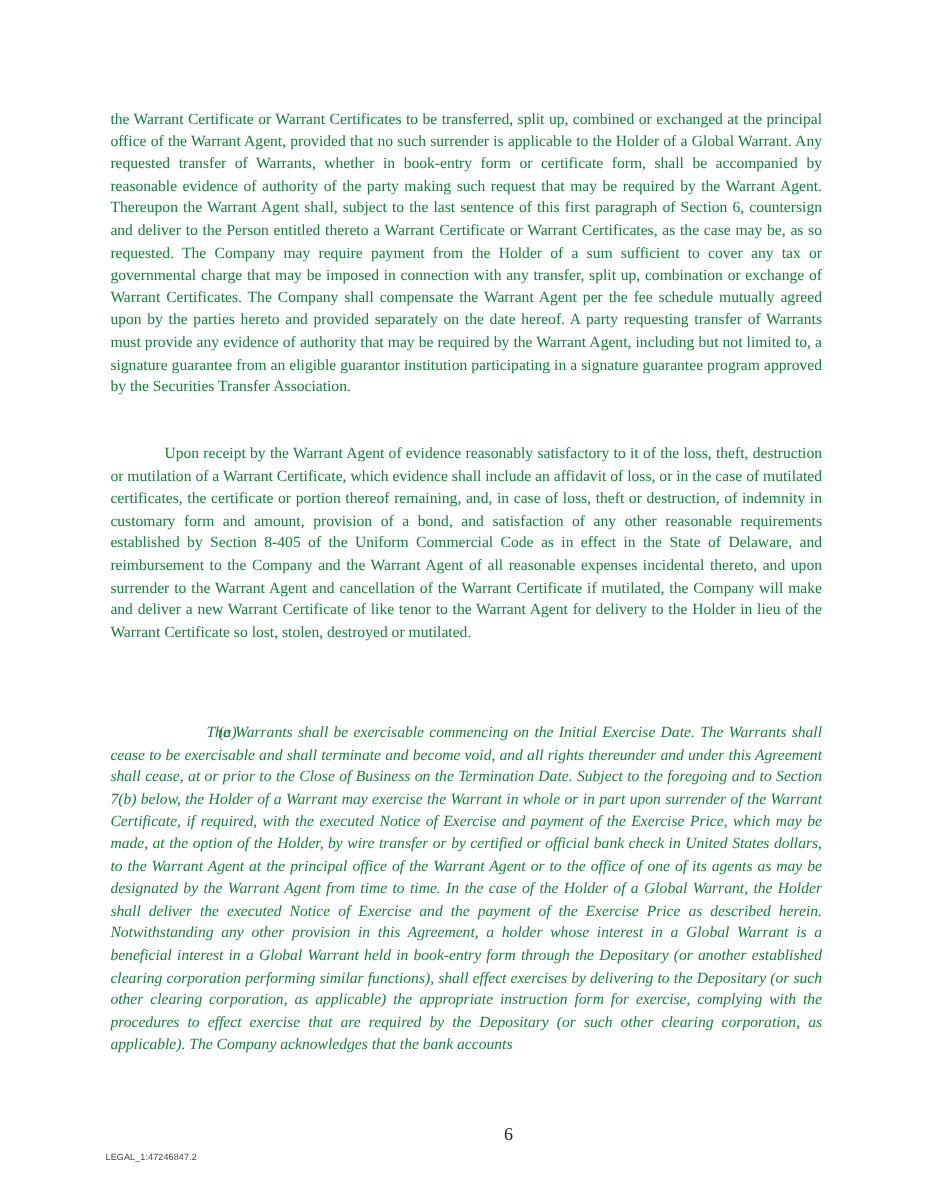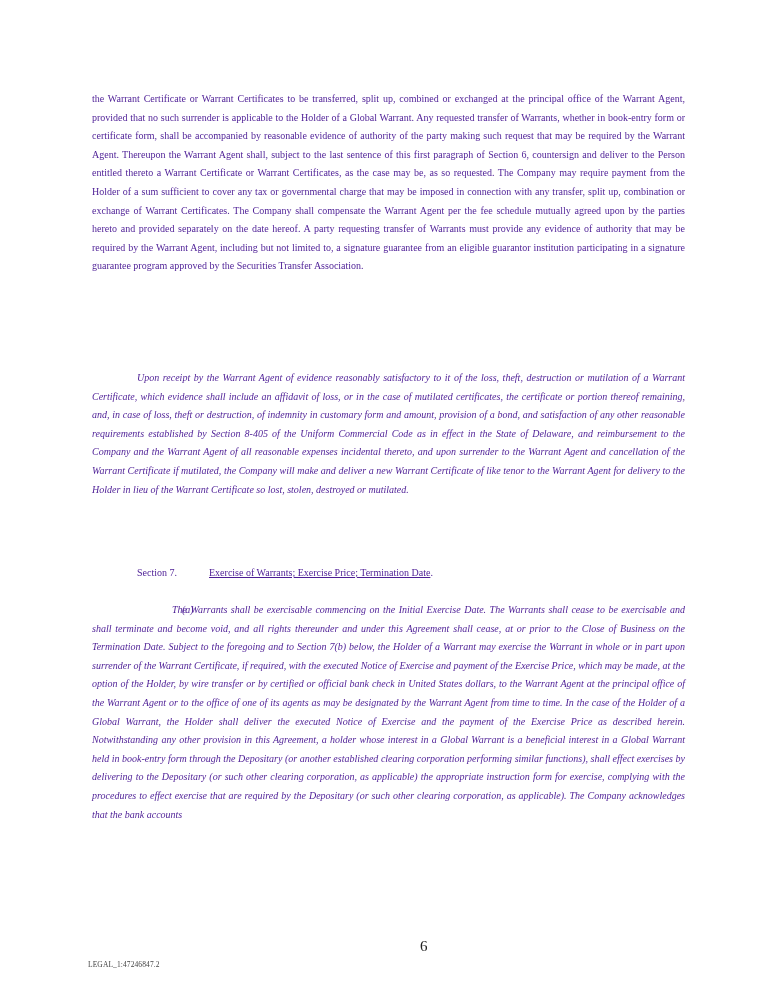--- a/index.html
+++ b/index.html
@@ -8,7 +8,7 @@
   .body-text {
     position: absolute; left: 92px; width: 593px;
     font-family: "Liberation Serif", "DejaVu Serif", serif;
-    font-size: 10px; line-height: 18.6px; color: #4c1d95;
+    font-size: 13px; line-height: 18.6px; color: #15803d;
     text-align: justify;
   }
   .p1 { top: 90px; }

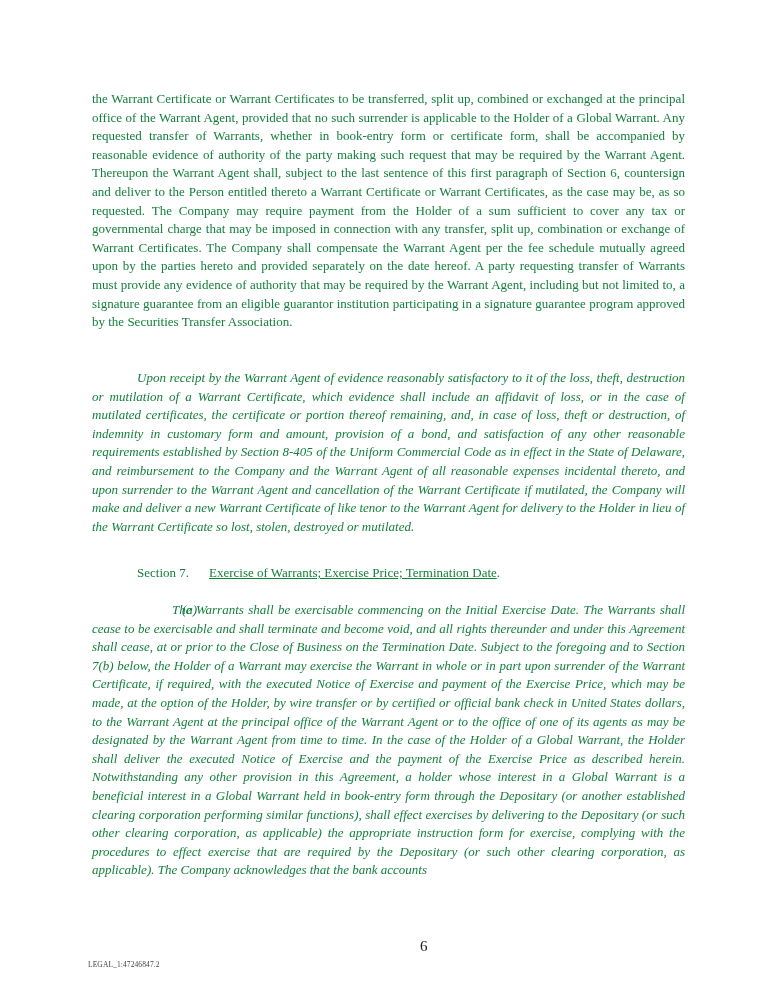--- a/index.html
+++ b/index.html
@@ -12,7 +12,7 @@
     text-align: justify;
   }
   .p1 { top: 90px; }
-  .p2 { top: 369px; text-indent: 45px; font-style: italic; }
+  .p2 { top: 369px; text-indent: 45px; }
   .sec-heading { top: 564px; }
   .p3 { top: 601px; text-indent: 45px; font-style: italic; }
   .p { margin: 0; }

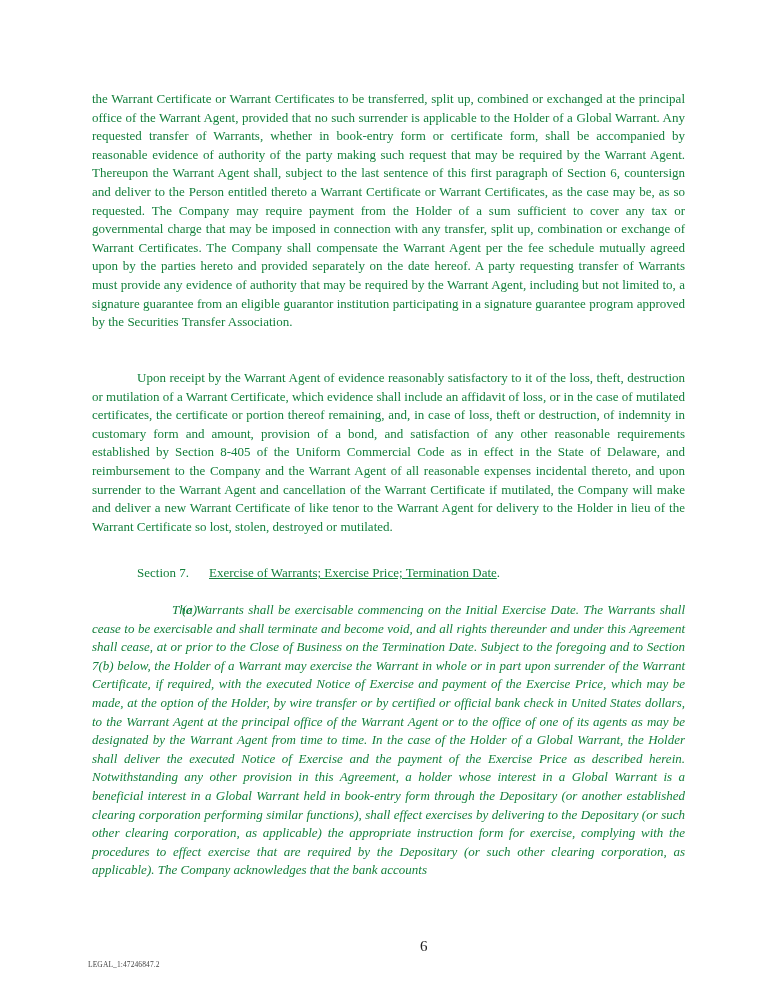--- a/index.html
+++ b/index.html
@@ -43,9 +43,6 @@
     <p class="p">Upon receipt by the Warrant Agent of evidence reasonably satisfactory to it of the loss, theft, destruction or mutilation of a Warrant Certificate, which evidence shall include an affidavit of loss, or in the case of mutilated certificates, the certificate or portion thereof remaining, and, in case of loss, theft or destruction, of indemnity in customary form and amount, provision of a bond, and satisfaction of any other reasonable requirements established by Section 8-405 of the Uniform Commercial Code as in effect in the State of Delaware, and reimbursement to the Company and the Warrant Agent of all reasonable expenses incidental thereto, and upon surrender to the Warrant Agent and cancellation of the Warrant Certificate if mutilated, the Company will make and deliver a new Warrant Certificate of like tenor to the Warrant Agent for delivery to the Holder in lieu of the Warrant Certificate so lost, stolen, destroyed or mutilated.</p>
   </div>
 
-  <div class="body-text sec-heading heading-line">
-    <span class="tab1">Section 7.</span><span class="underline">Exercise of Warrants; Exercise Price; Termination Date</span><span>.</span>
-  </div>
 
   <div class="body-text p3">
     <p class="p"><span class="tab2">(a)</span><span>The Warrants shall be exercisable commencing on the Initial Exercise Date. The Warrants shall cease to be exercisable and shall terminate and become void, and all rights thereunder and under this Agreement shall cease, at or prior to the Close of Business on the Termination Date.  Subject to the foregoing and to Section 7(b) below, the Holder of a Warrant may exercise the Warrant in whole or in part upon surrender of the Warrant Certificate, if required, with the executed Notice of Exercise and payment of the Exercise Price, which may be made, at the option of the Holder, by wire transfer or by certified or official bank check in United States dollars, to the Warrant Agent at the principal office of the Warrant Agent or to the office of one of its agents as may be designated by the Warrant Agent from time to time. In the case of the Holder of a Global Warrant, the Holder shall deliver the executed Notice of Exercise and the payment of the Exercise Price as described herein. Notwithstanding any other provision in this Agreement, a holder whose interest in a Global Warrant is a beneficial interest in a Global Warrant held in book-entry form through the Depositary (or another established clearing corporation performing similar functions), shall effect exercises by delivering to the Depositary (or such other clearing corporation, as applicable) the appropriate instruction form for exercise, complying with the procedures to effect exercise that are required by the Depositary (or such other clearing corporation, as applicable). The Company acknowledges that the bank accounts</span></p>

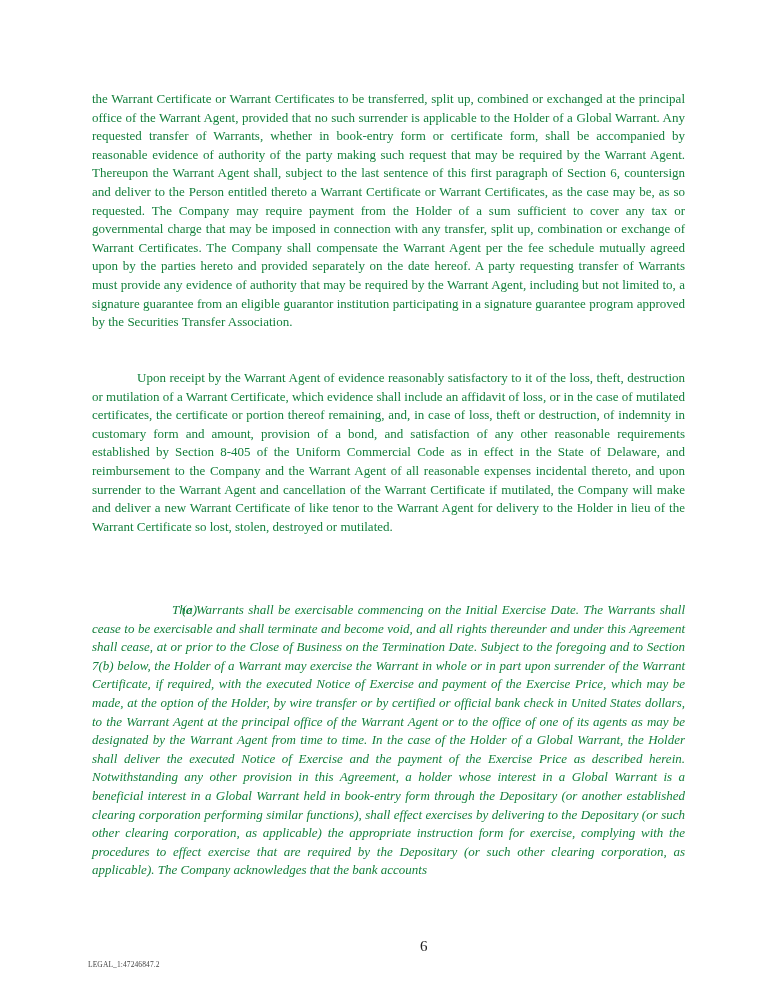--- a/index.html
+++ b/index.html
@@ -26,7 +26,7 @@
   }
   .footer-id {
     position: absolute; left: 88px; top: 960px;
-    font-family: Liberation Serif, serif; font-size: 7.5px; color: #444;
+    font-family: Liberation Sans, sans-serif; font-size: 7.5px; color: #444;
     letter-spacing: 0.1px;
   }
 </style>

